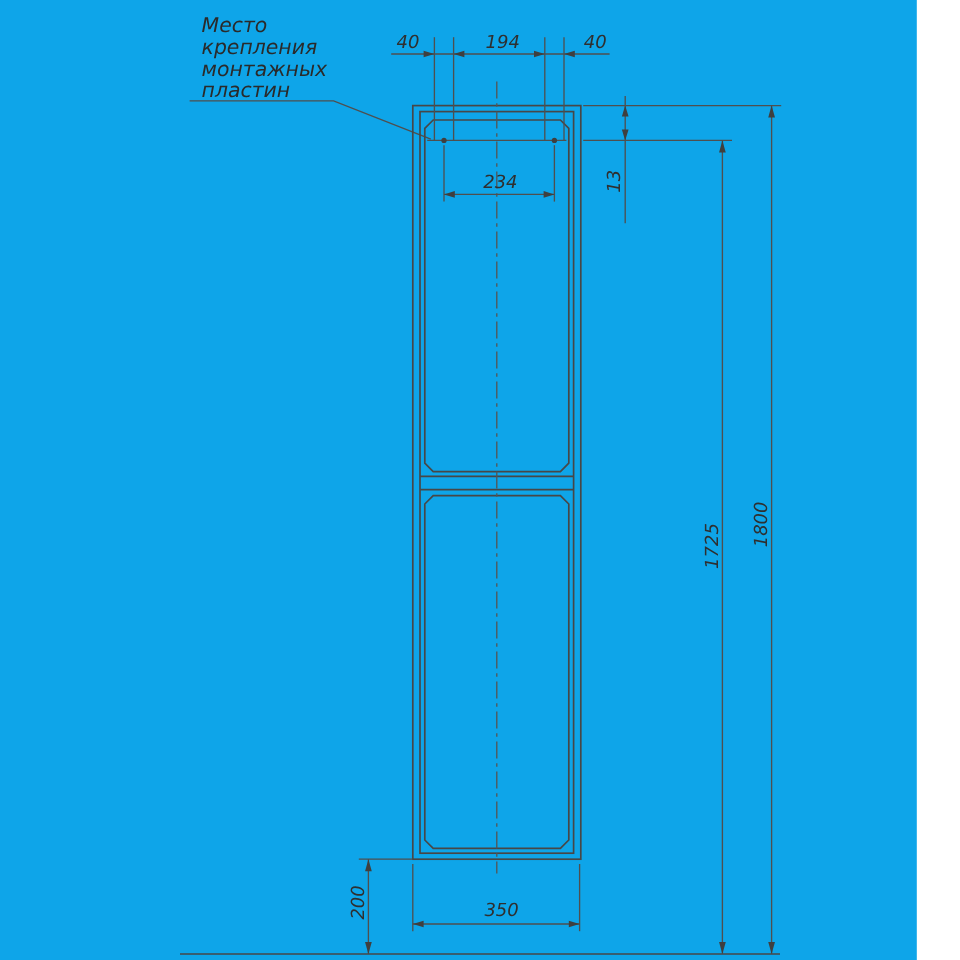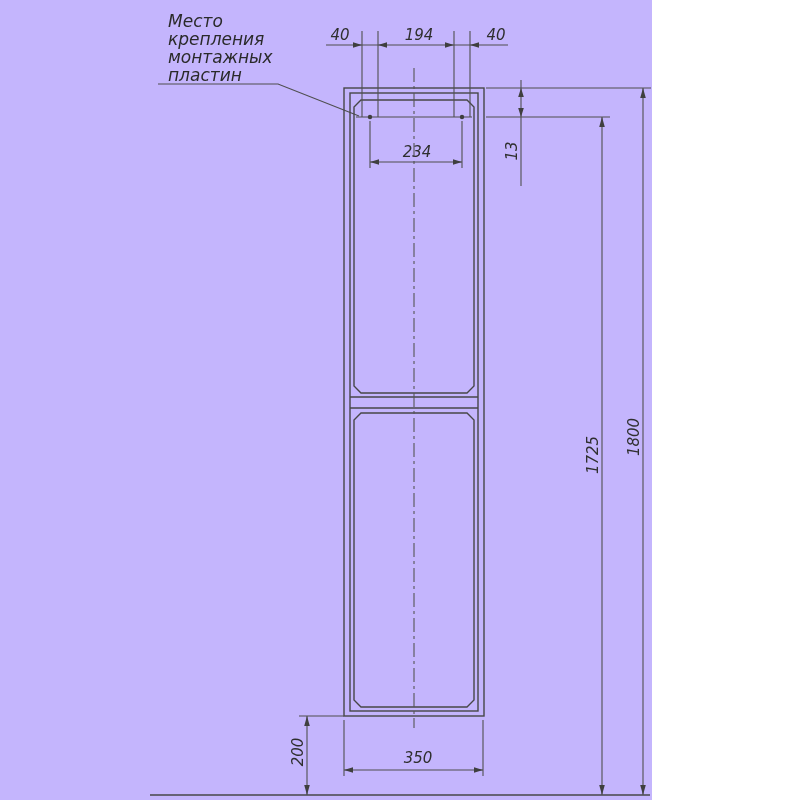--- a/index.html
+++ b/index.html
@@ -3,7 +3,7 @@
 <meta charset="utf-8">
 <style>
   html,body{margin:0;padding:0;background:#ffffff;}
-  .canvas{position:relative;width:652px;height:800px;background:#c4b5fd;overflow:hidden;}
+  .canvas{position:relative;width:764px;height:800px;background:#0ea5e9;overflow:hidden;}
   svg{display:block;}
   .ln    {stroke:#474747;stroke-width:1.4;fill:none;}
   .thin  {stroke:#4f4f4f;stroke-width:1.1;fill:none;}

